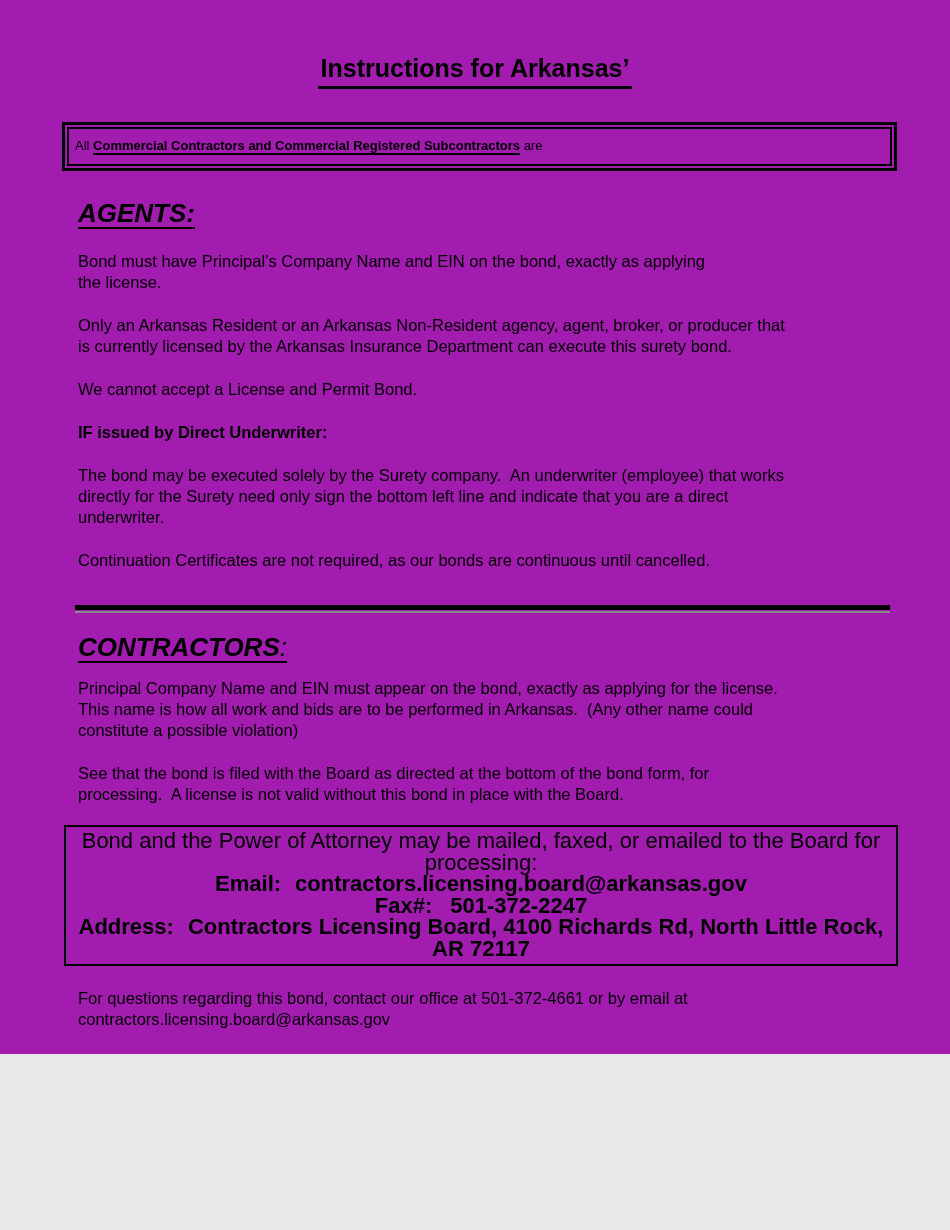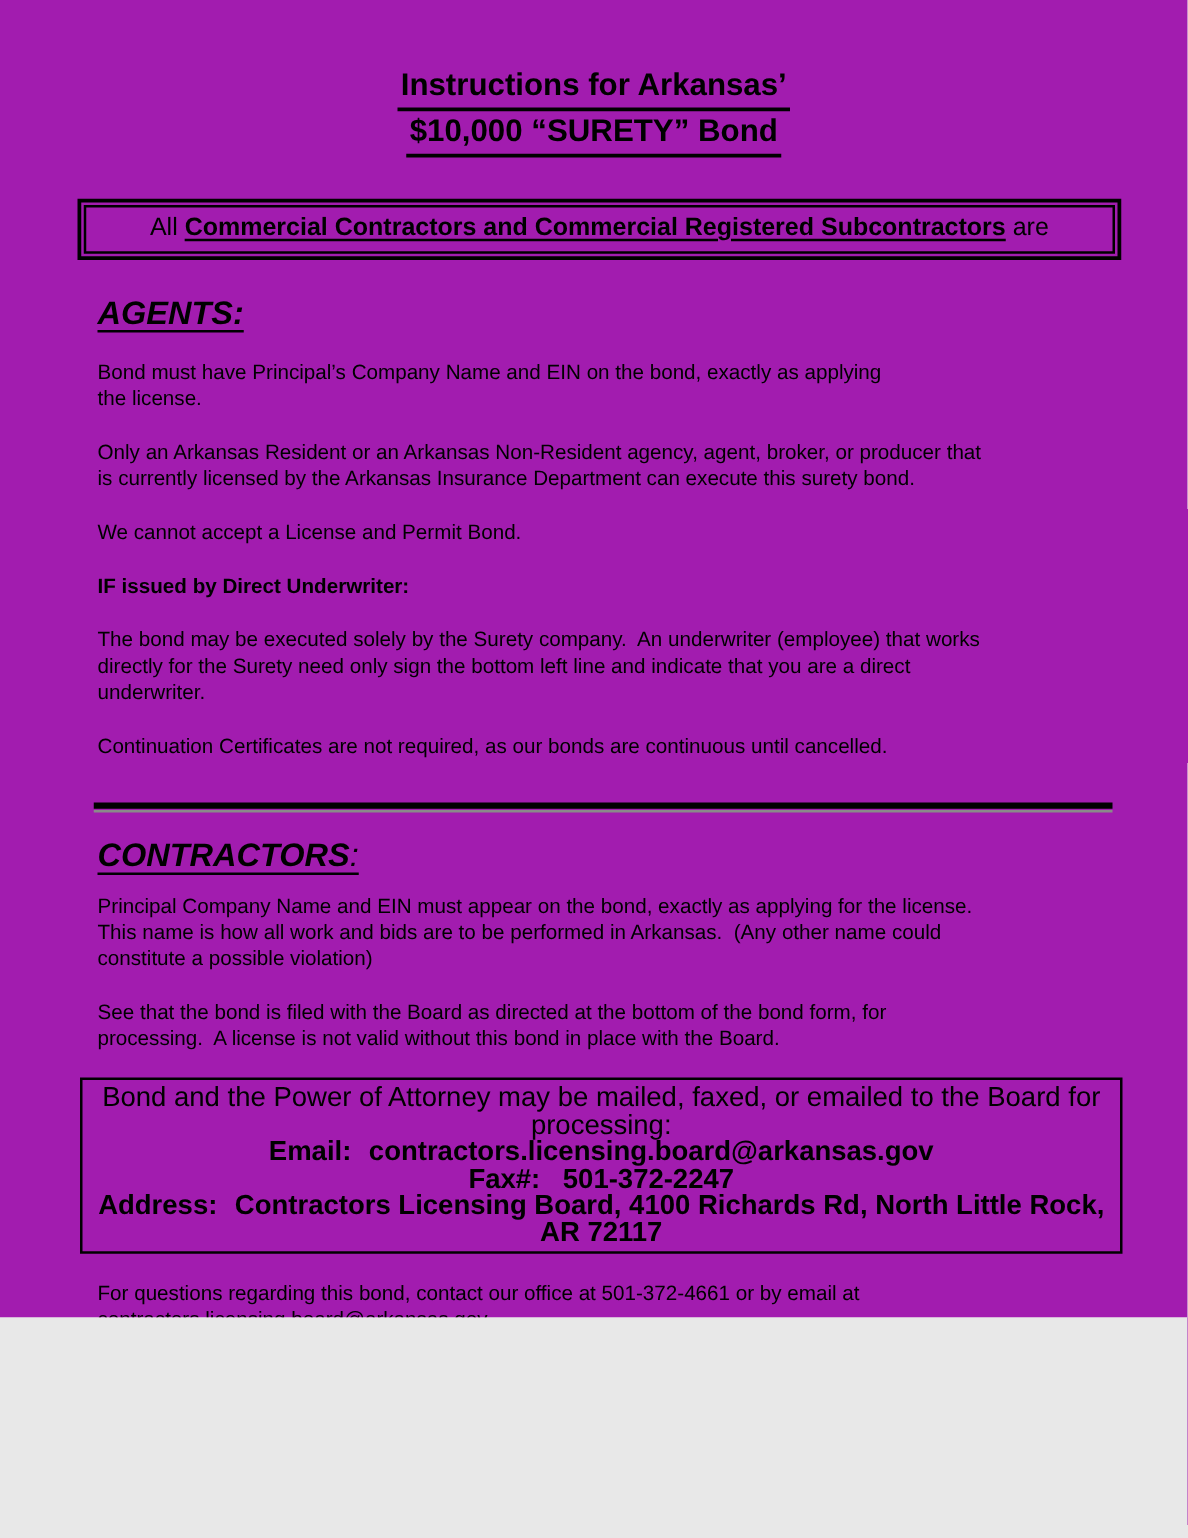--- a/index.html
+++ b/index.html
@@ -63,7 +63,6 @@
 
   <div class="title-block">
     <div><span class="t-line">Instructions for Arkansas’</span></div>
-    <div class="t-row2"><span class="t-line">$10,000 “SURETY” Bond</span></div>
   </div>
 
   <div class="content">

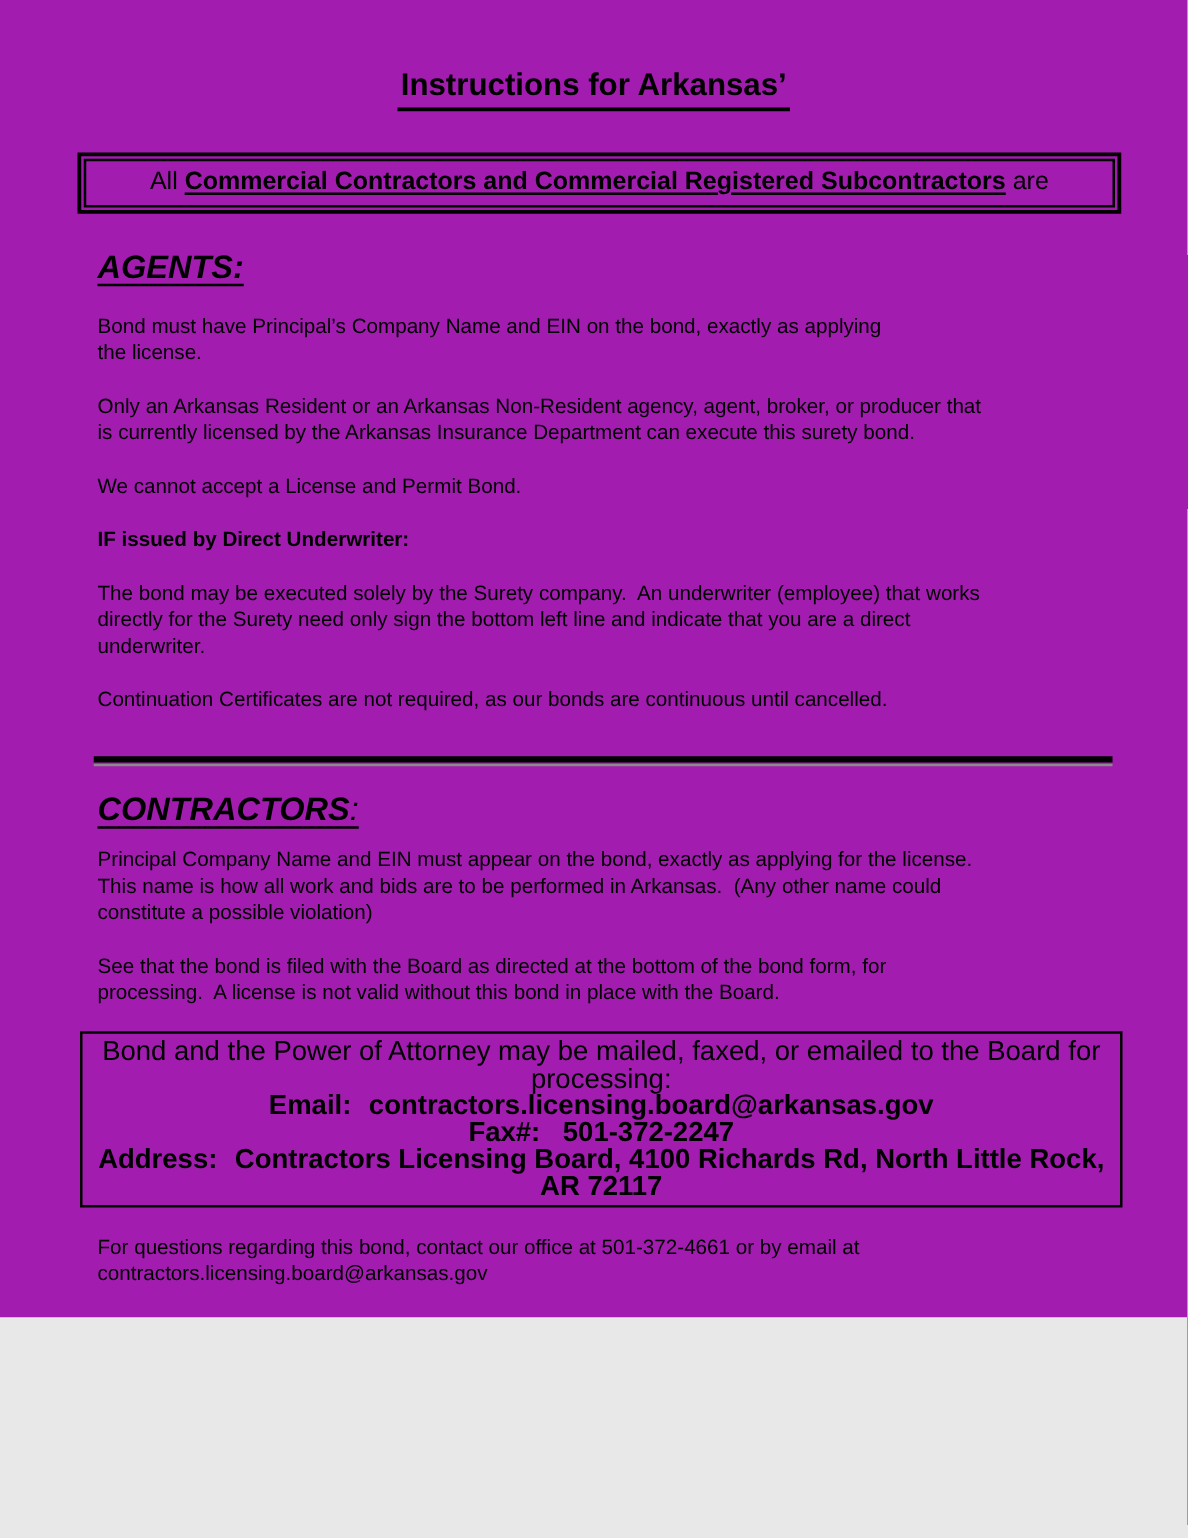--- a/index.html
+++ b/index.html
@@ -22,7 +22,7 @@
 
   
   .notice-box { margin:33px -7px 0 -16px; border:3px solid #000; padding:2px; }
-  .notice-inner { border:2px solid #000; text-align:center; font-size:20px; line-height:25px; padding:4px 6px 6px; }
+  .notice-inner { border:2px solid #000; font-size:13px; line-height:25px; padding:4px 6px 6px; }
   .n-emph { font-weight:bold; text-decoration:underline; text-decoration-thickness:2px; text-underline-offset:3px; }
 
   

